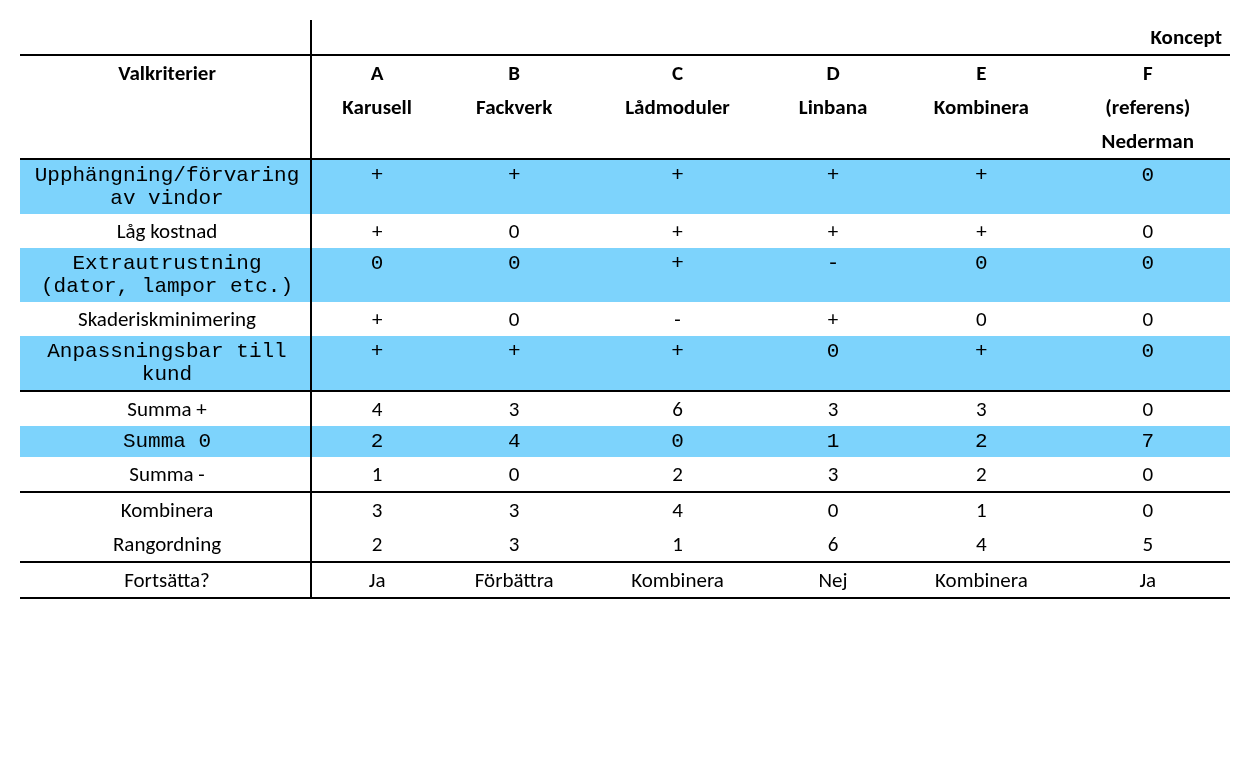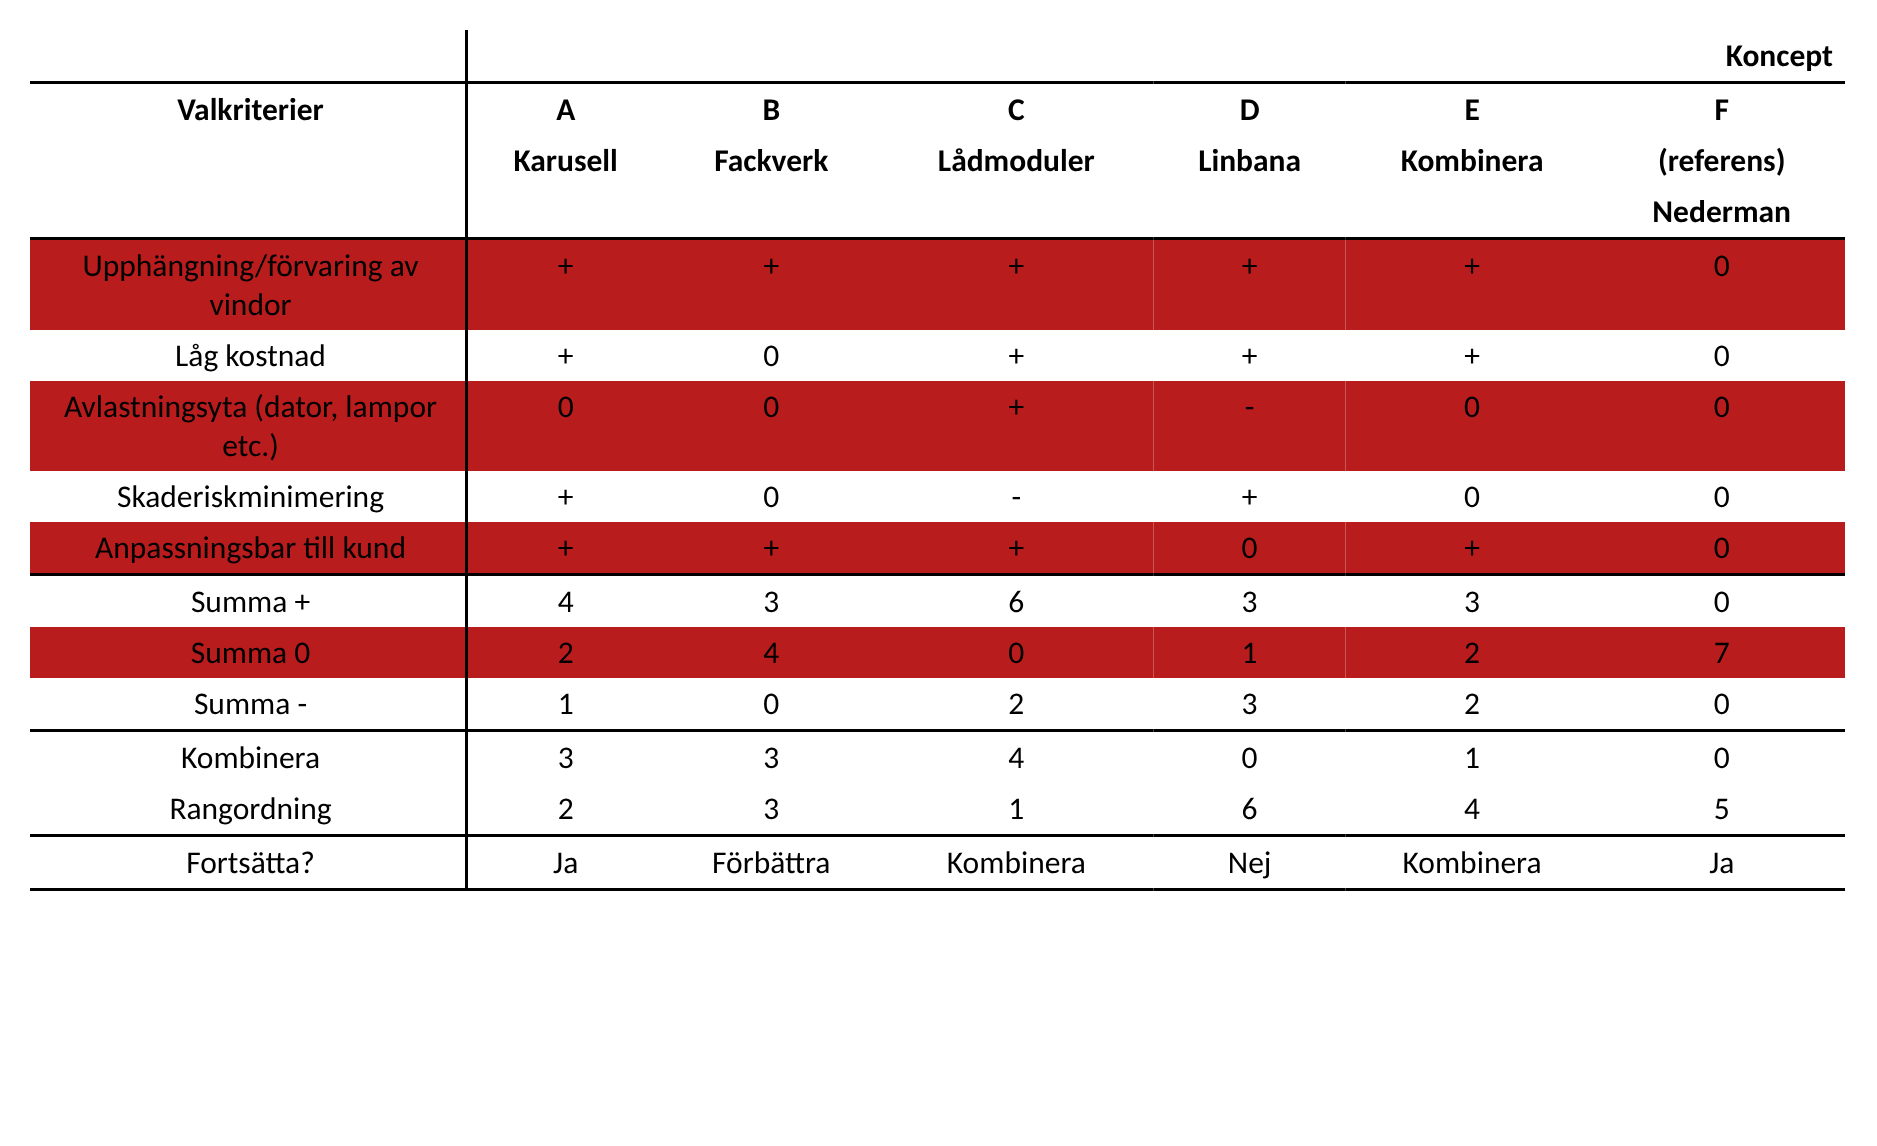--- a/index.html
+++ b/index.html
@@ -33,7 +33,7 @@
   .top-border    { border-top: 2px solid #000; }
   .bottom-border { border-bottom: 2px solid #000; }
   .bold { font-weight: bold; }
-  .shade { background: #b91c1c; }
+  .shade { background: #7dd3fc; font-family: Liberation Mono, monospace; }
   .colhead-line1 { font-weight: bold; }
   .colhead-line2 { font-weight: bold; }
 </style>

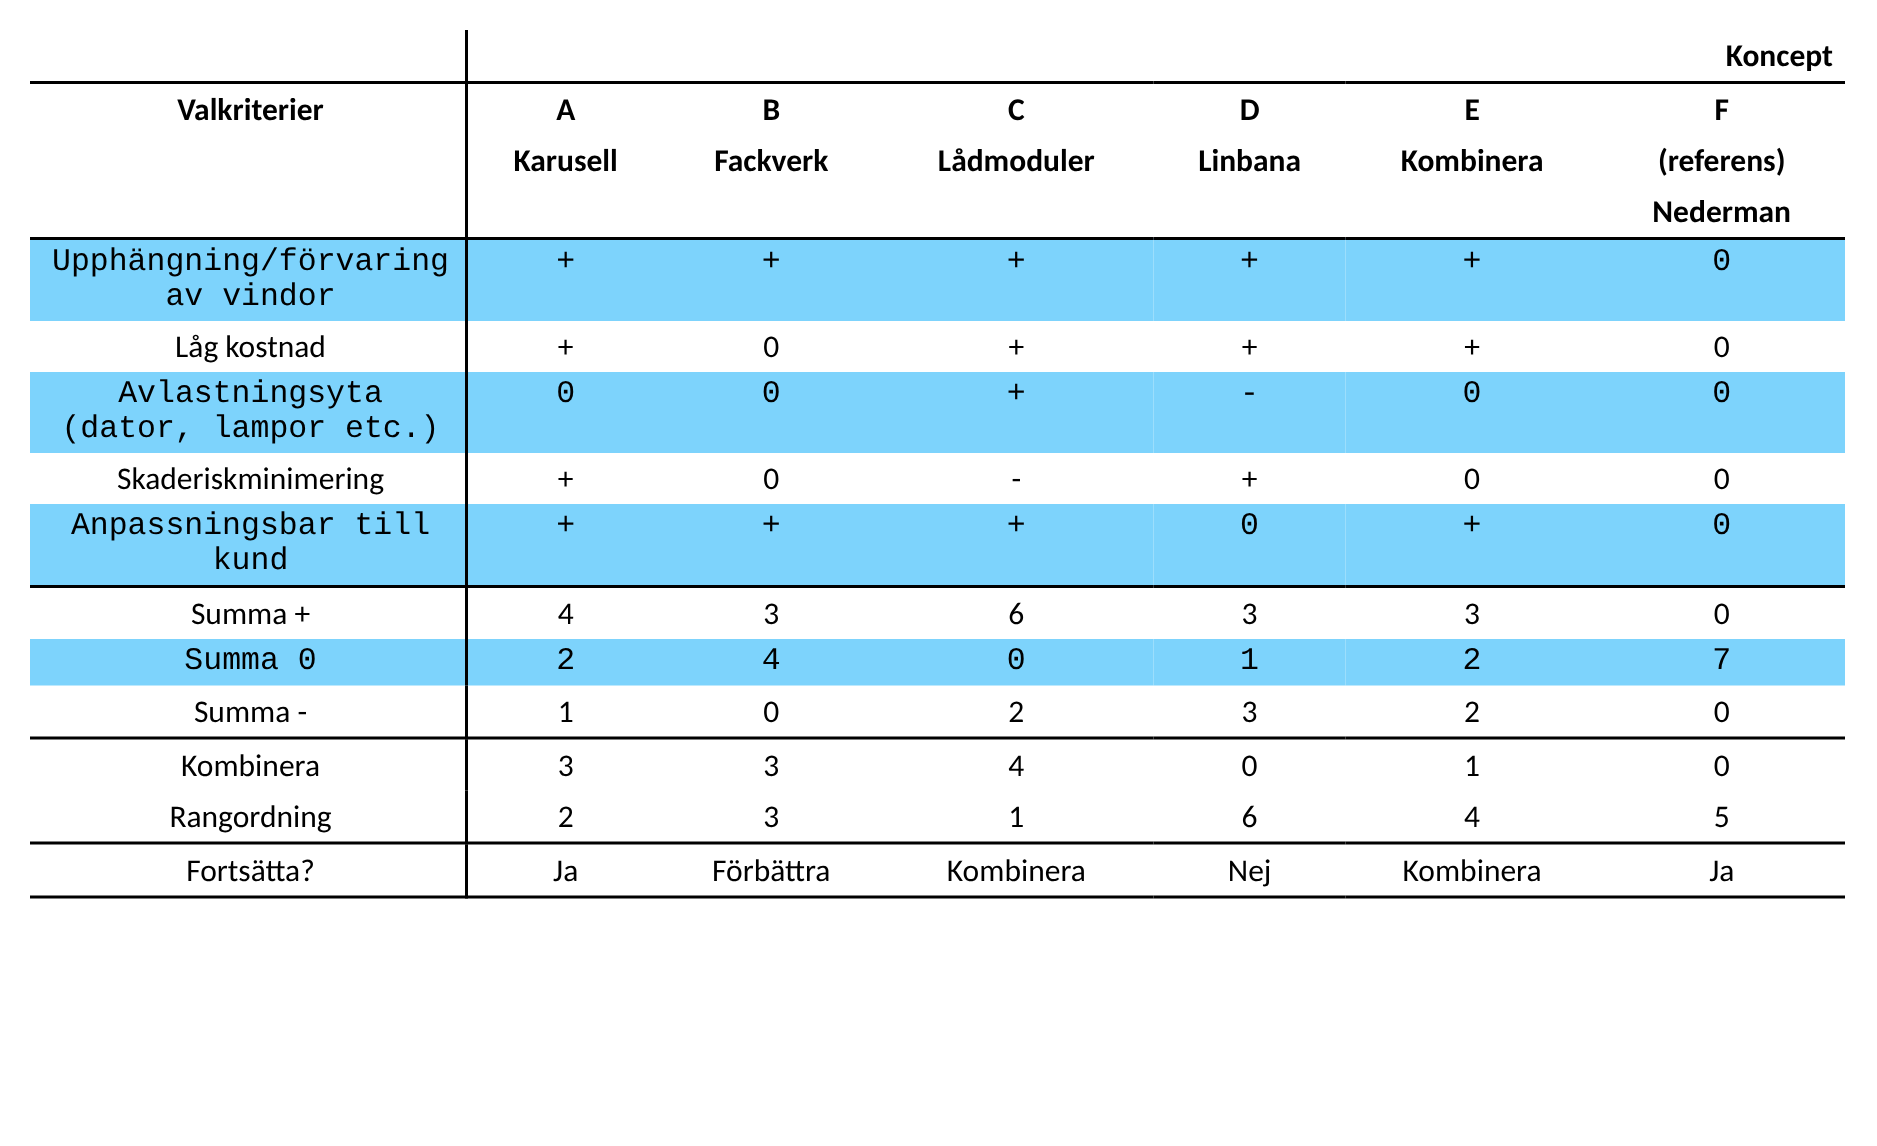--- a/index.html
+++ b/index.html
@@ -97,7 +97,7 @@
     <td>0</td>
   </tr>
   <tr class="shade">
-    <td class="crit">Avlastningsyta (dator, lampor etc.)</td>
+    <td class="crit">Extrautrustning (dator, lampor etc.)</td>
     <td>0</td>
     <td>0</td>
     <td>+</td>

